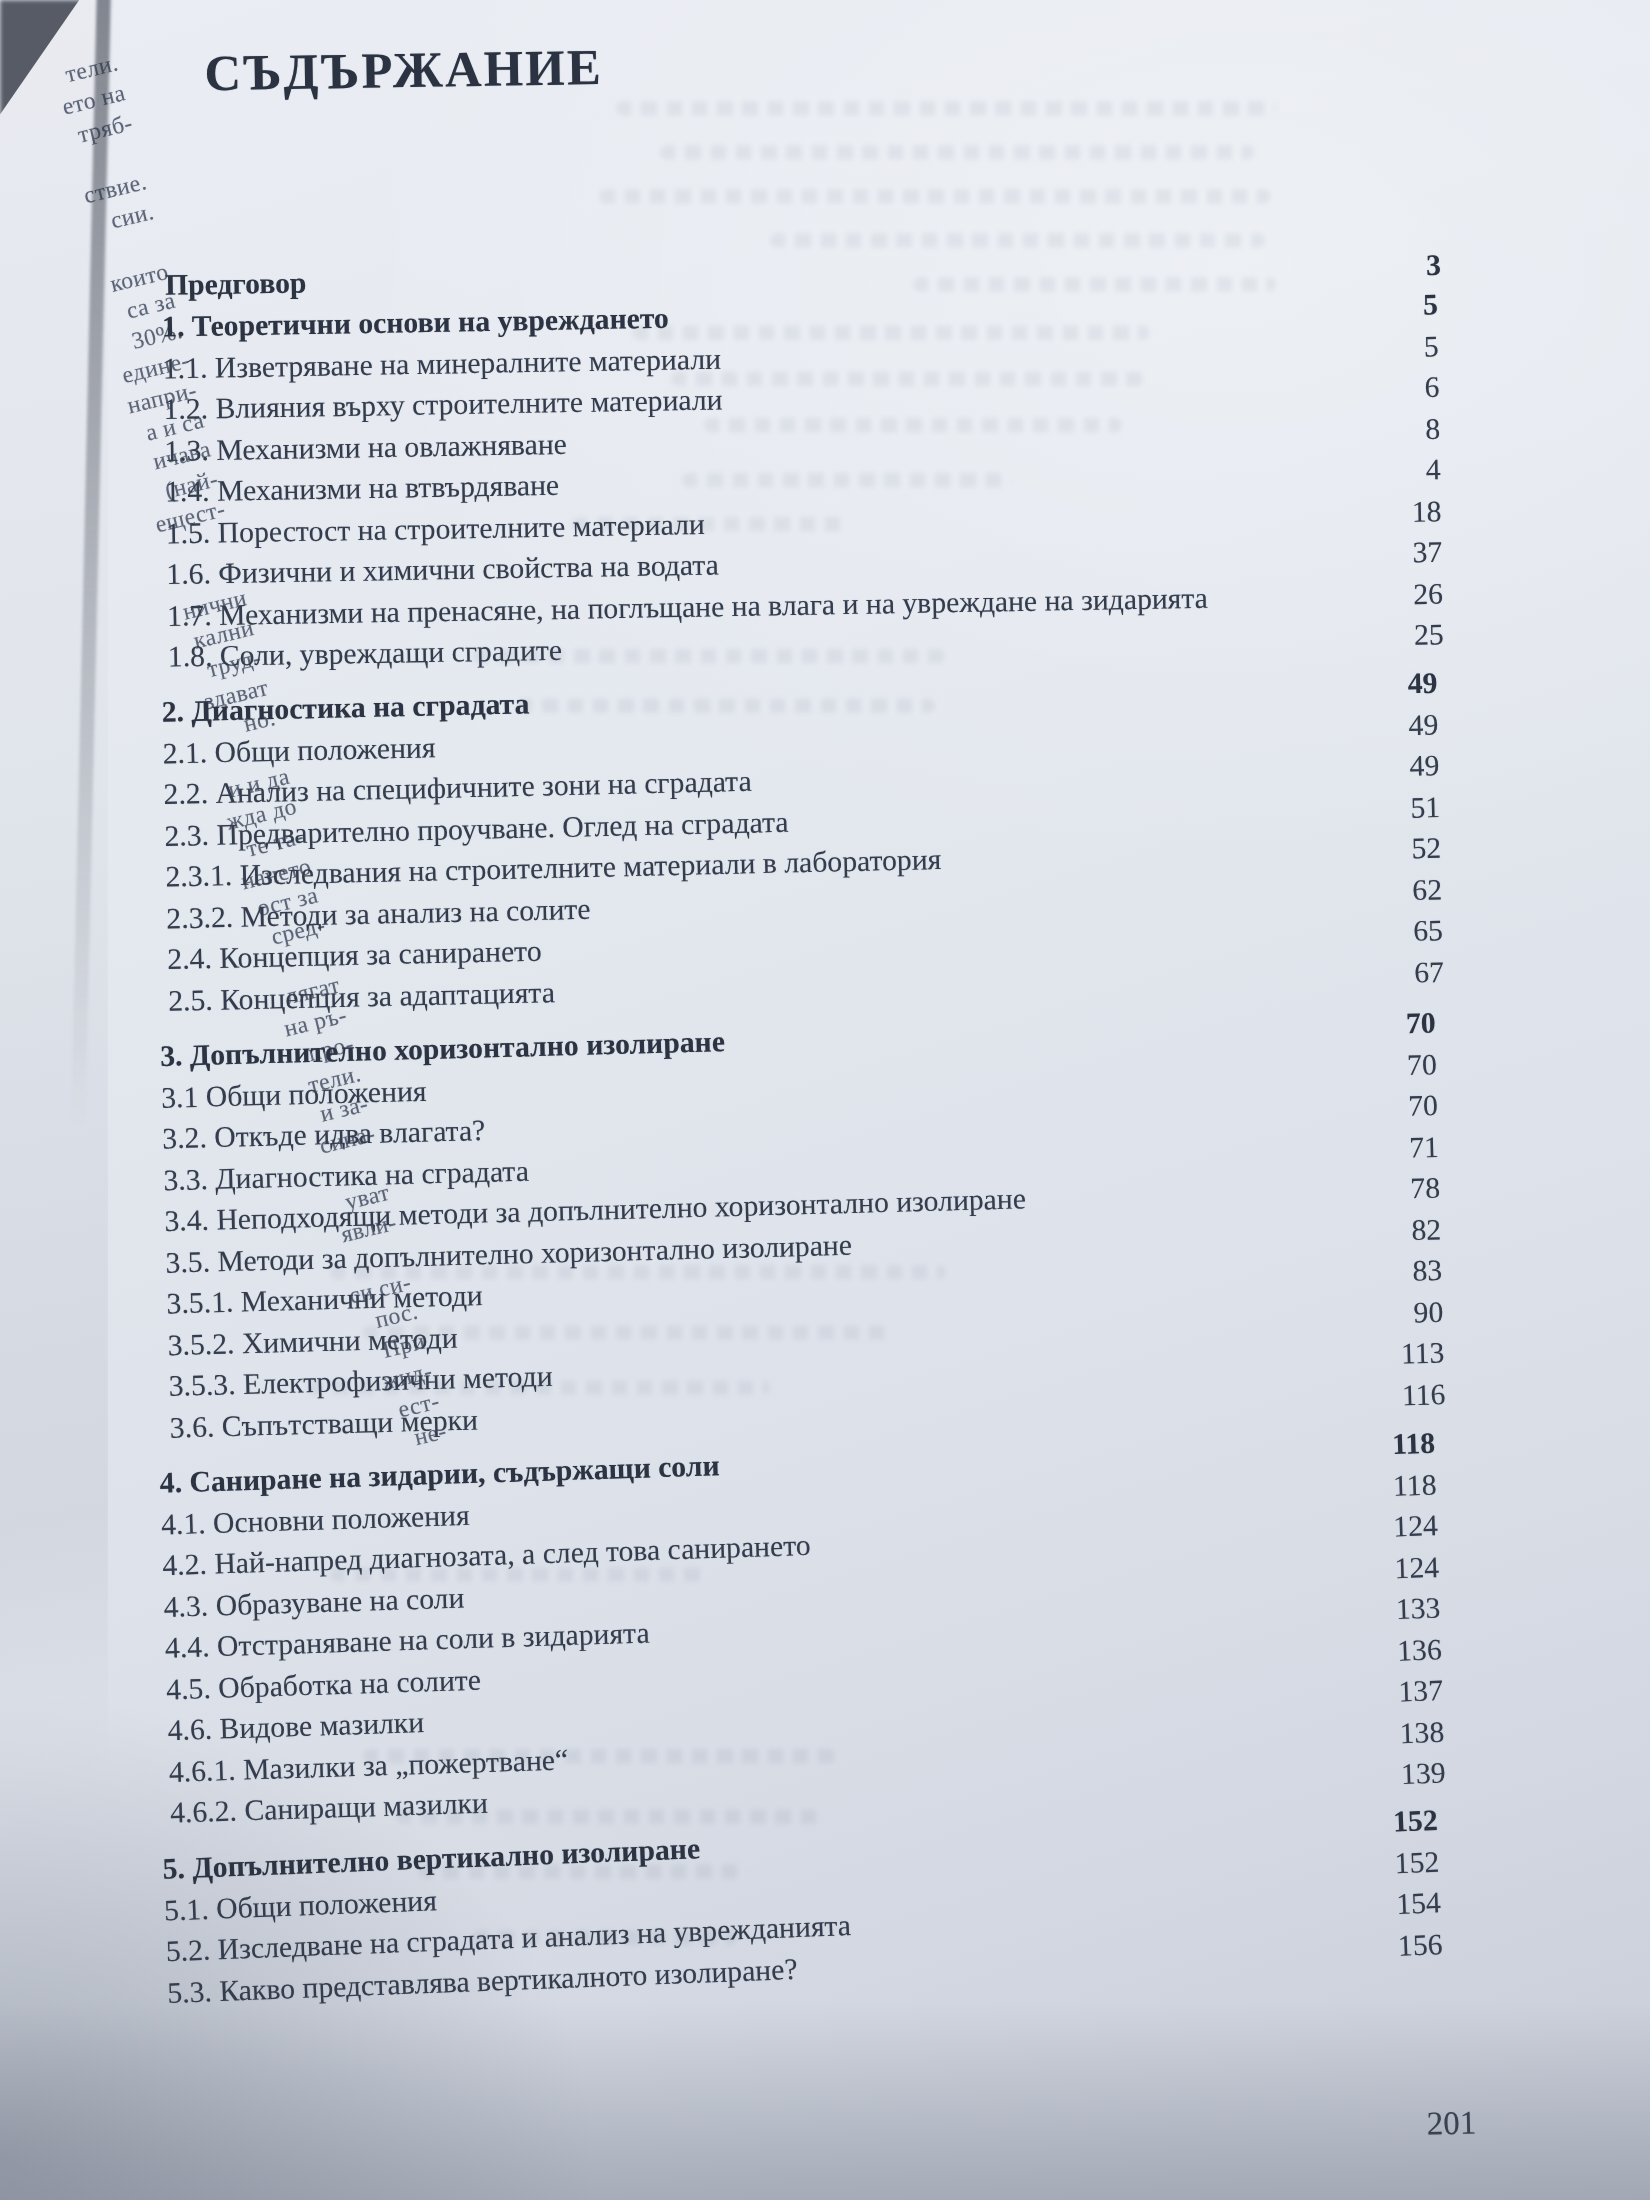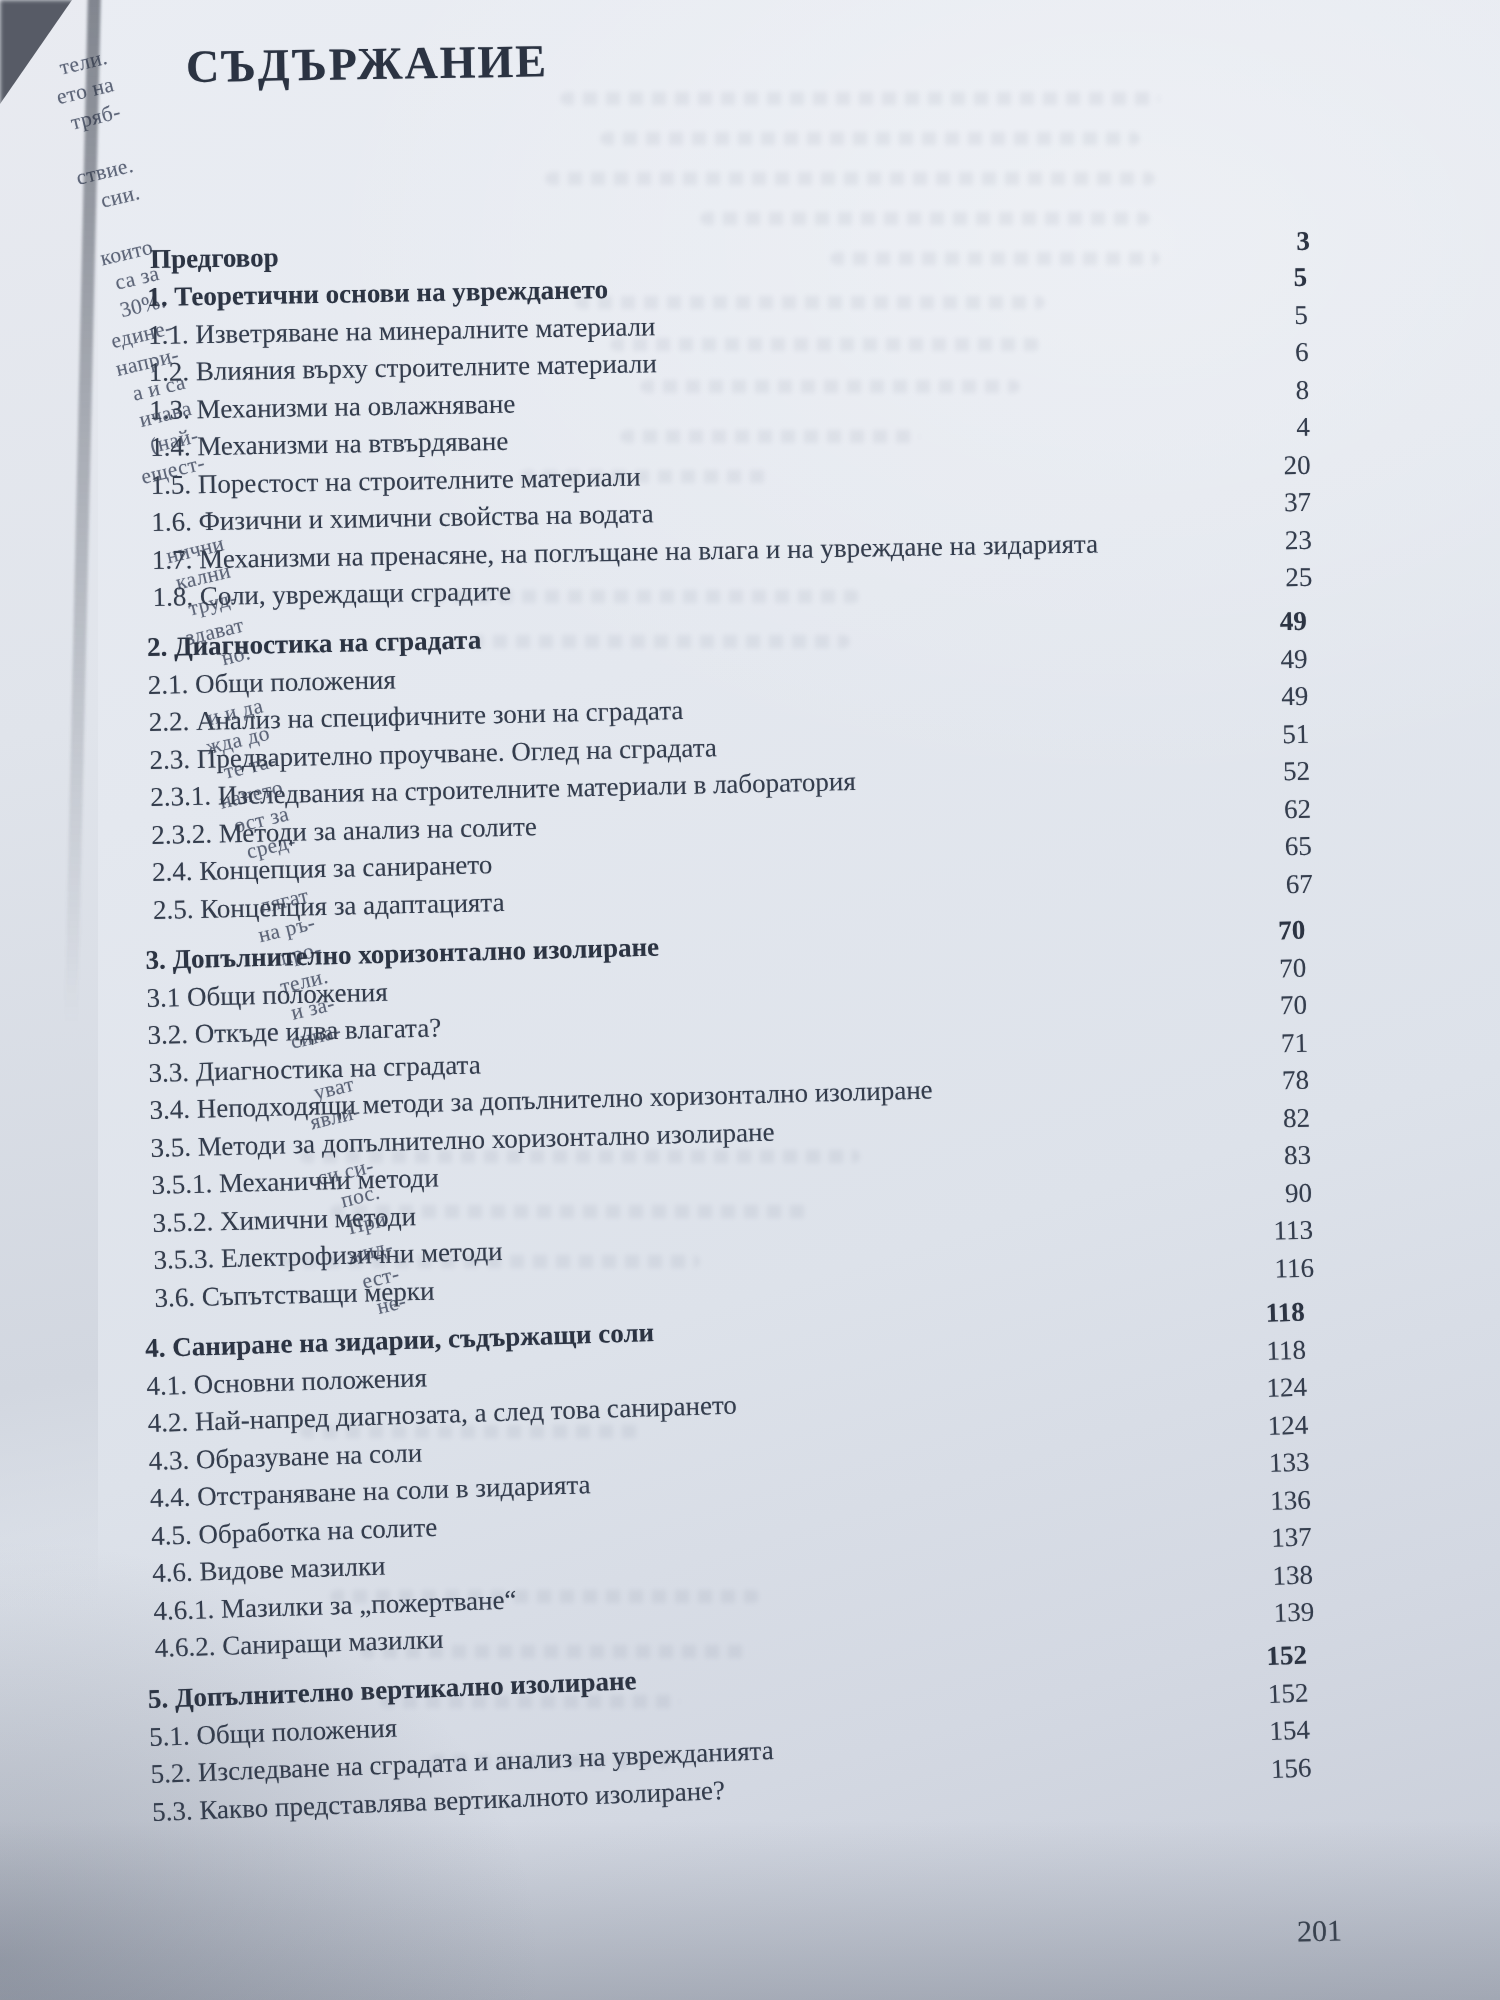--- a/index.html
+++ b/index.html
@@ -203,7 +203,7 @@
           <div class="row">
     <span class="label">1.5. Порестост на строителните материали</span>
     <span class="dots"></span>
-    <span class="pagenum">20</span>
+    <span class="pagenum">18</span>
   </div>
           <div class="row">
     <span class="label">1.6. Физични и химични свойства на водата</span>

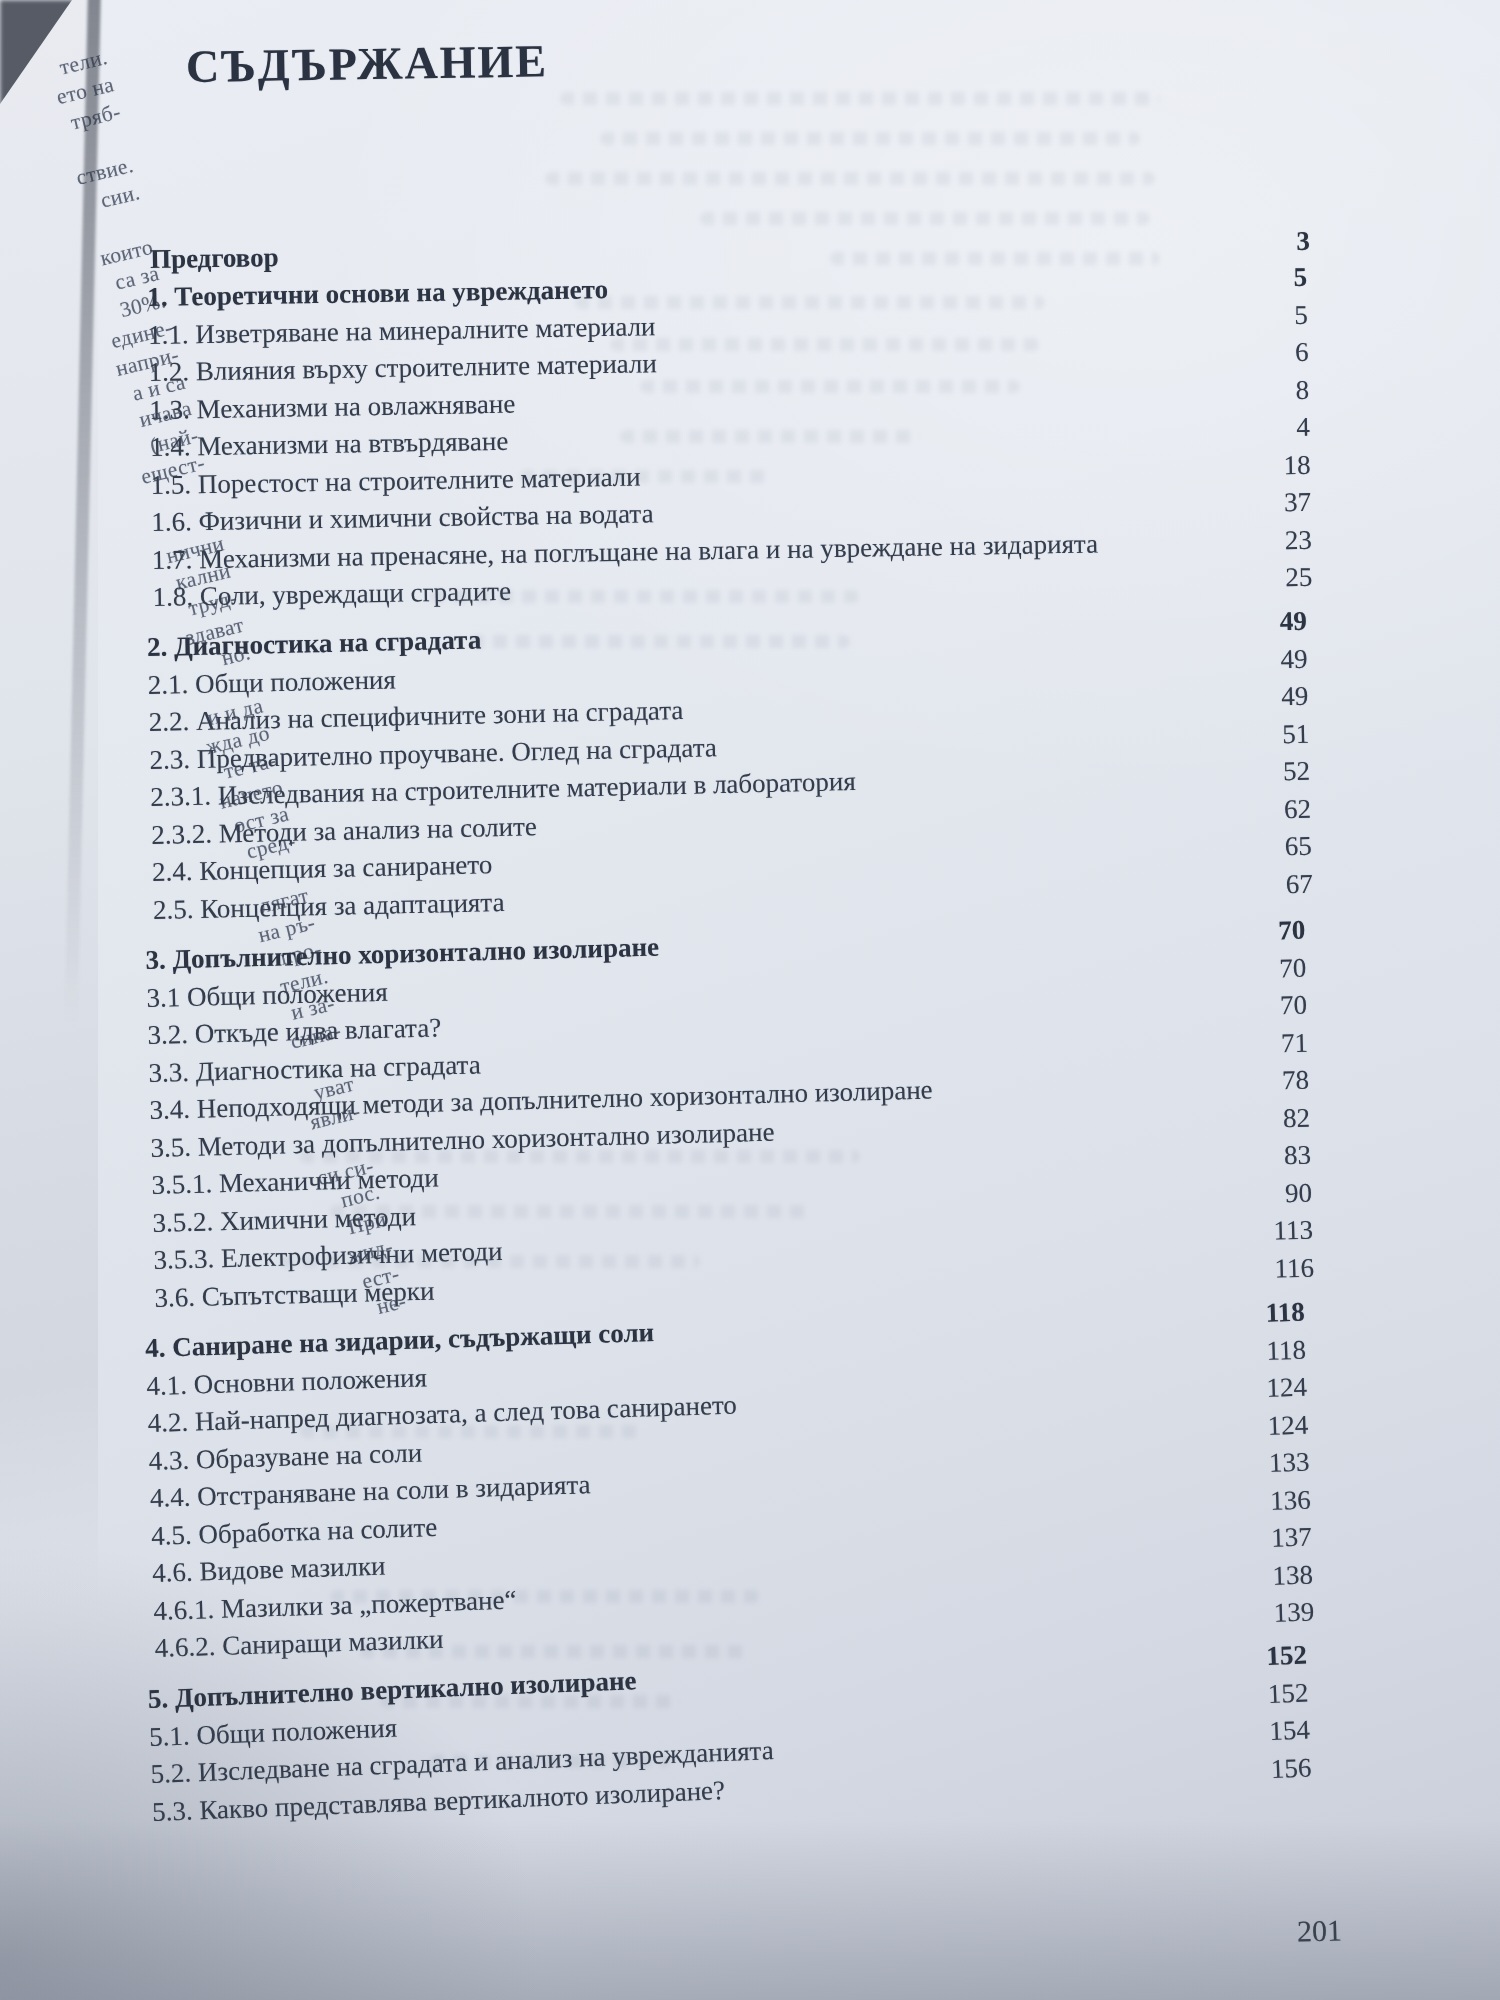--- a/index.html
+++ b/index.html
@@ -213,7 +213,7 @@
           <div class="row">
     <span class="label">1.7. Механизми на пренасяне, на поглъщане на влага и на увреждане на зидарията</span>
     <span class="dots"></span>
-    <span class="pagenum">23</span>
+    <span class="pagenum">26</span>
   </div>
           <div class="row">
     <span class="label">1.8. Соли, увреждащи сградите</span>

